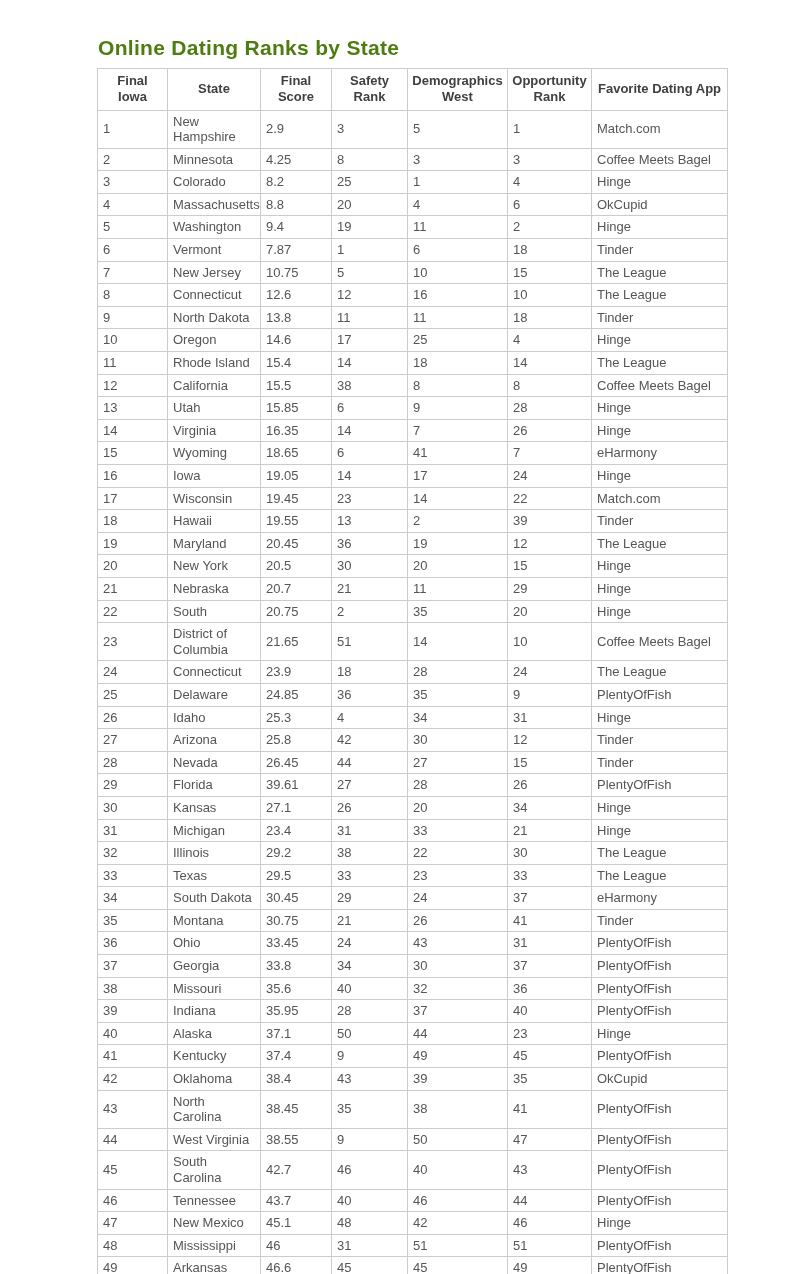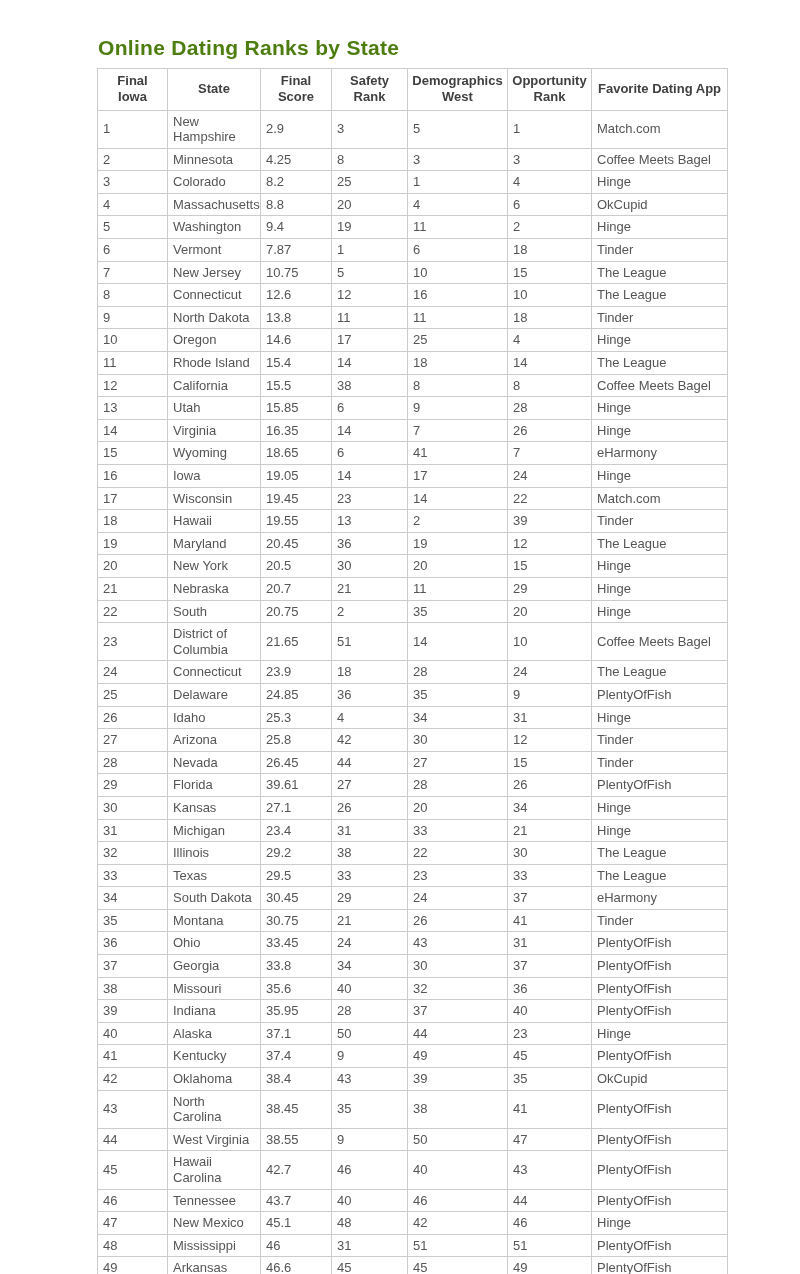--- a/index.html
+++ b/index.html
@@ -473,7 +473,7 @@
         </tr>
         <tr>
           <td>45</td>
-          <td>Hawaii Carolina</td>
+          <td>South Carolina</td>
           <td>42.7</td>
           <td>46</td>
           <td>40</td>

